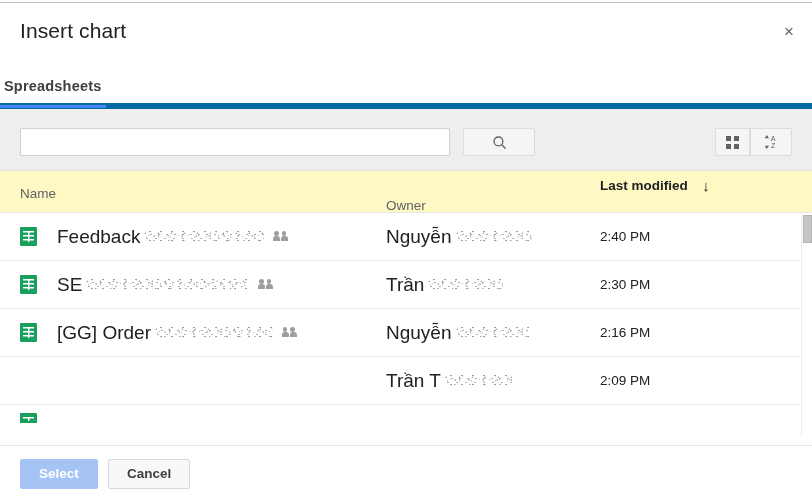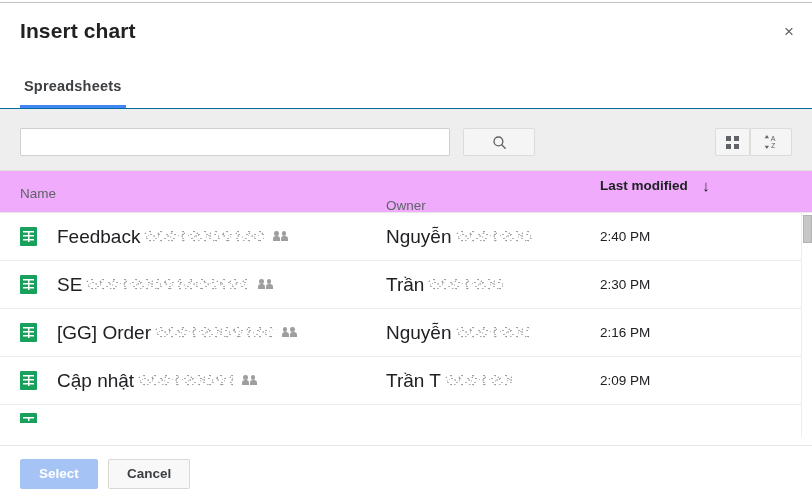--- a/index.html
+++ b/index.html
@@ -46,7 +46,7 @@
     top: 16px;
     font-size: 21px;
     color: #212121;
-    font-weight: 700;
+    font-weight: 400;
     letter-spacing: .1px;
     white-space: nowrap;
   }

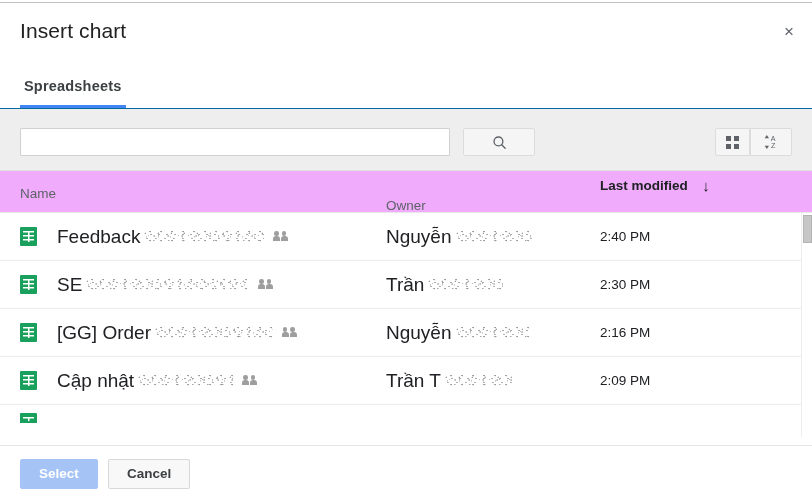--- a/index.html
+++ b/index.html
@@ -73,8 +73,7 @@
   .tabs {
     position: relative;
     height: 44px;
-    border-bottom: 1px solid #0369a1;
-    padding-left: 20px;
+    border-bottom: 6px solid #0369a1;
     box-sizing: border-box;
   }
   .tab {

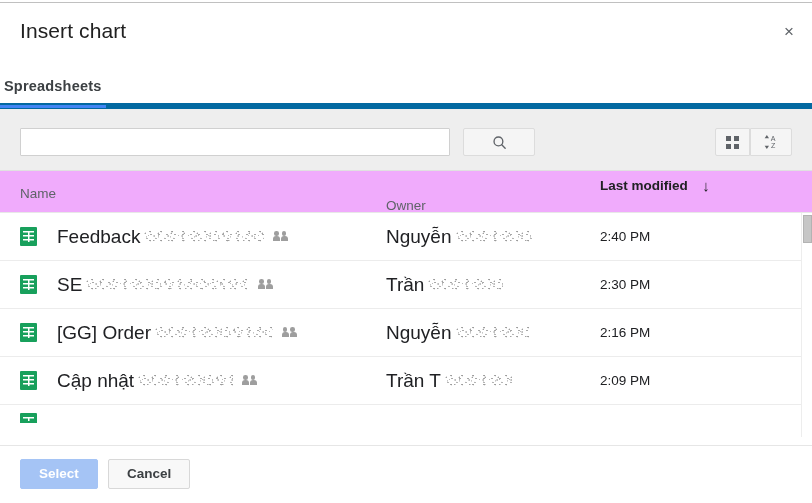--- a/index.html
+++ b/index.html
@@ -165,7 +165,7 @@
   .list-head {
     position: relative;
     height: 42px;
-    background: #f0abfc;
+    background: #fef9c3;
     border-bottom: 1px solid #e8e8e8;
     box-sizing: border-box;
   }

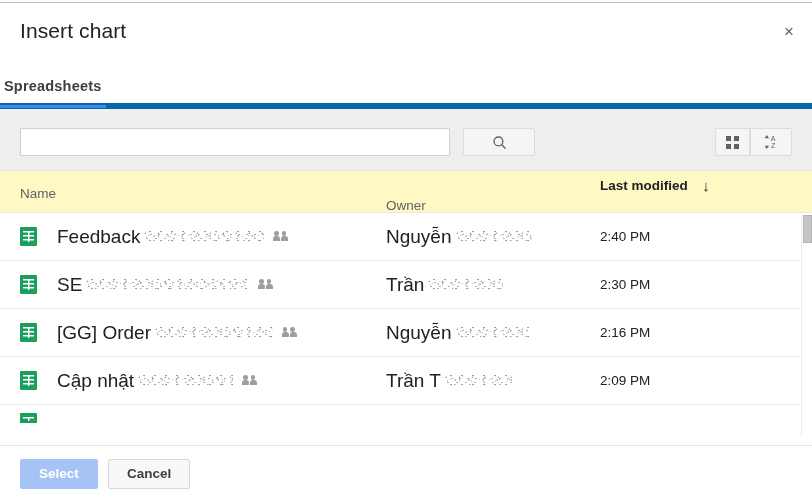--- a/index.html
+++ b/index.html
@@ -473,17 +473,6 @@
     </div>
 
     <div class="row">
-      <div class="cell-name">
-        <span class="sheet-icon"></span>
-        <span class="row-text">Cập nhật</span>
-        <span class="redacted" style="width:95px"></span>
-        <span class="people-icon">
-          <i class="h1"></i>
-            <i class="h2"></i>
-            <b class="b1"></b>
-            <b class="b2"></b>
-        </span>
-      </div>
       <div class="cell-owner">
         <span class="row-text">Trần T</span>
         <span class="redacted" style="width:68px"></span>

